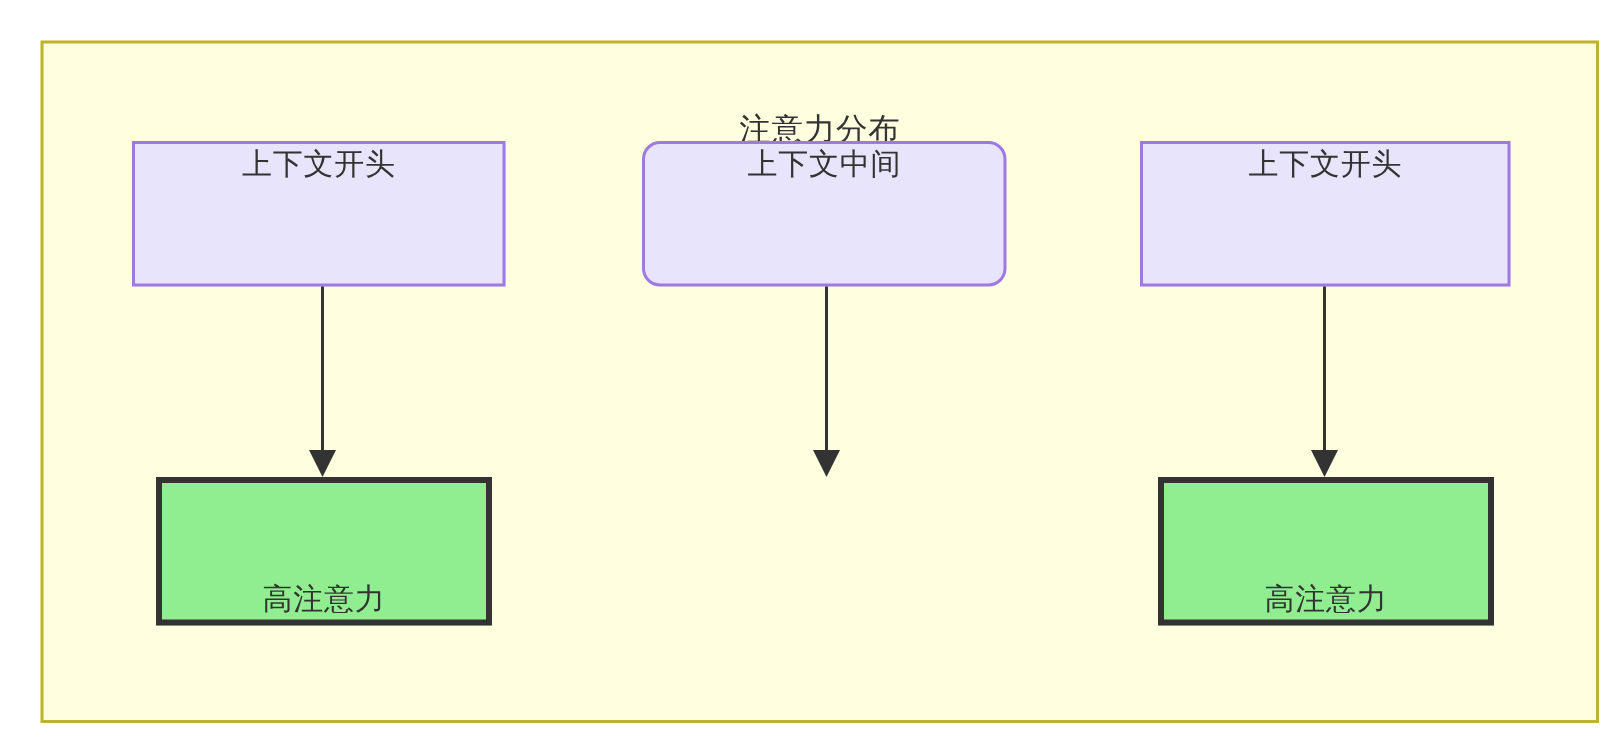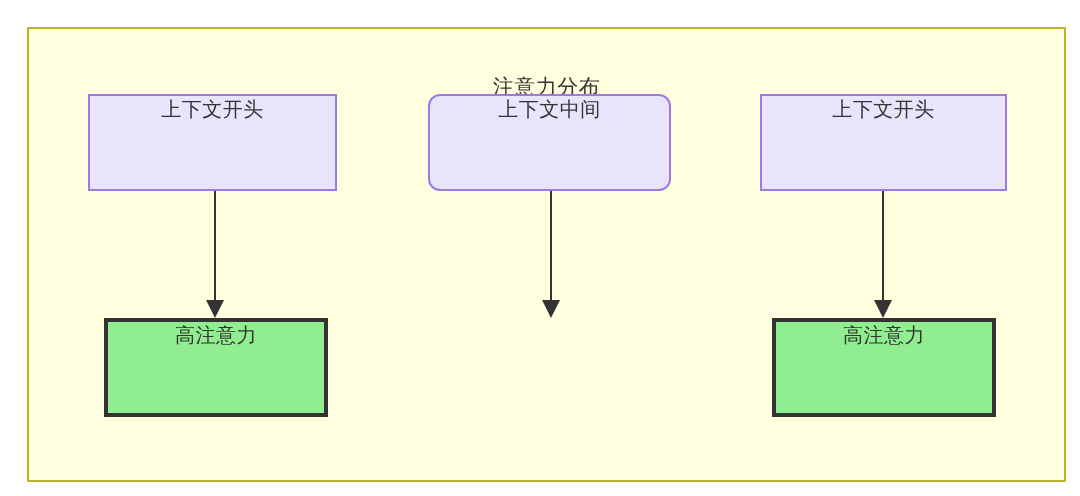--- a/index.html
+++ b/index.html
@@ -65,7 +65,7 @@
     box-sizing: border-box;
     border: 4px solid #333333;
     display: flex;
-    align-items: flex-start;
+    align-items: flex-end;
     justify-content: center;
     font-size: 20px;
     color: #333333;

